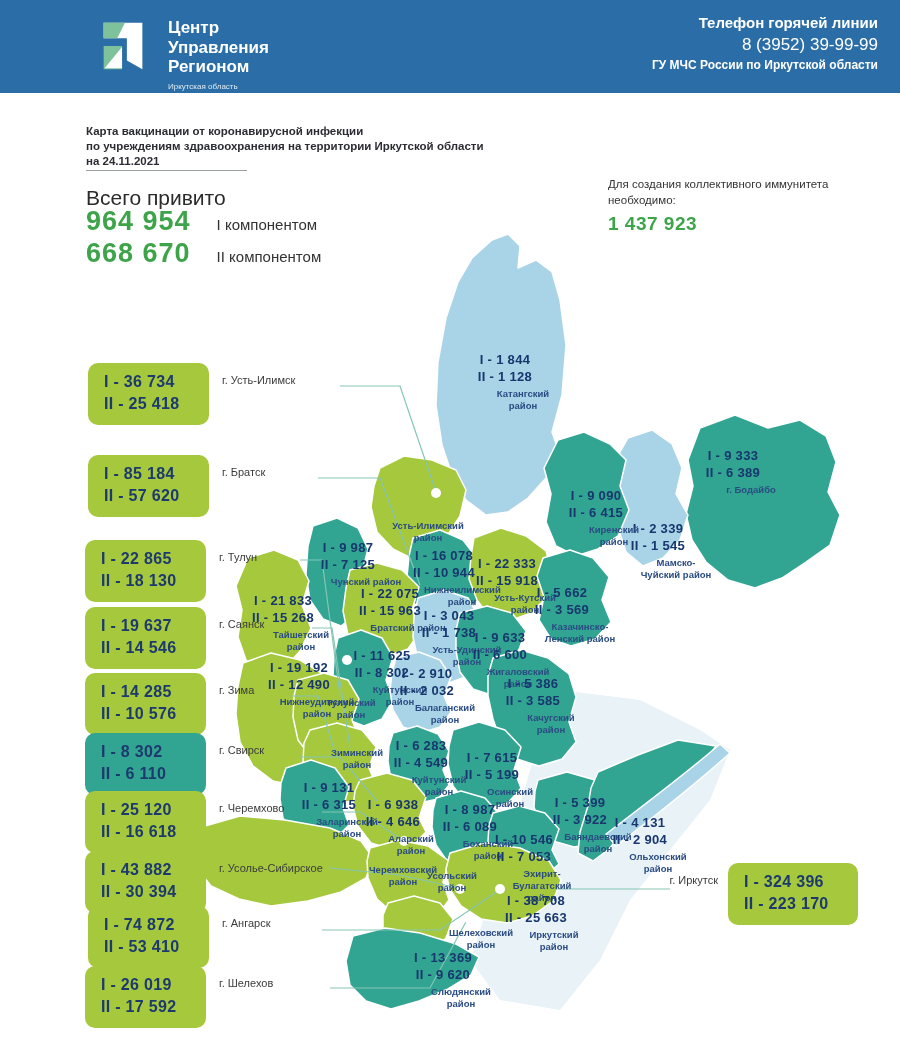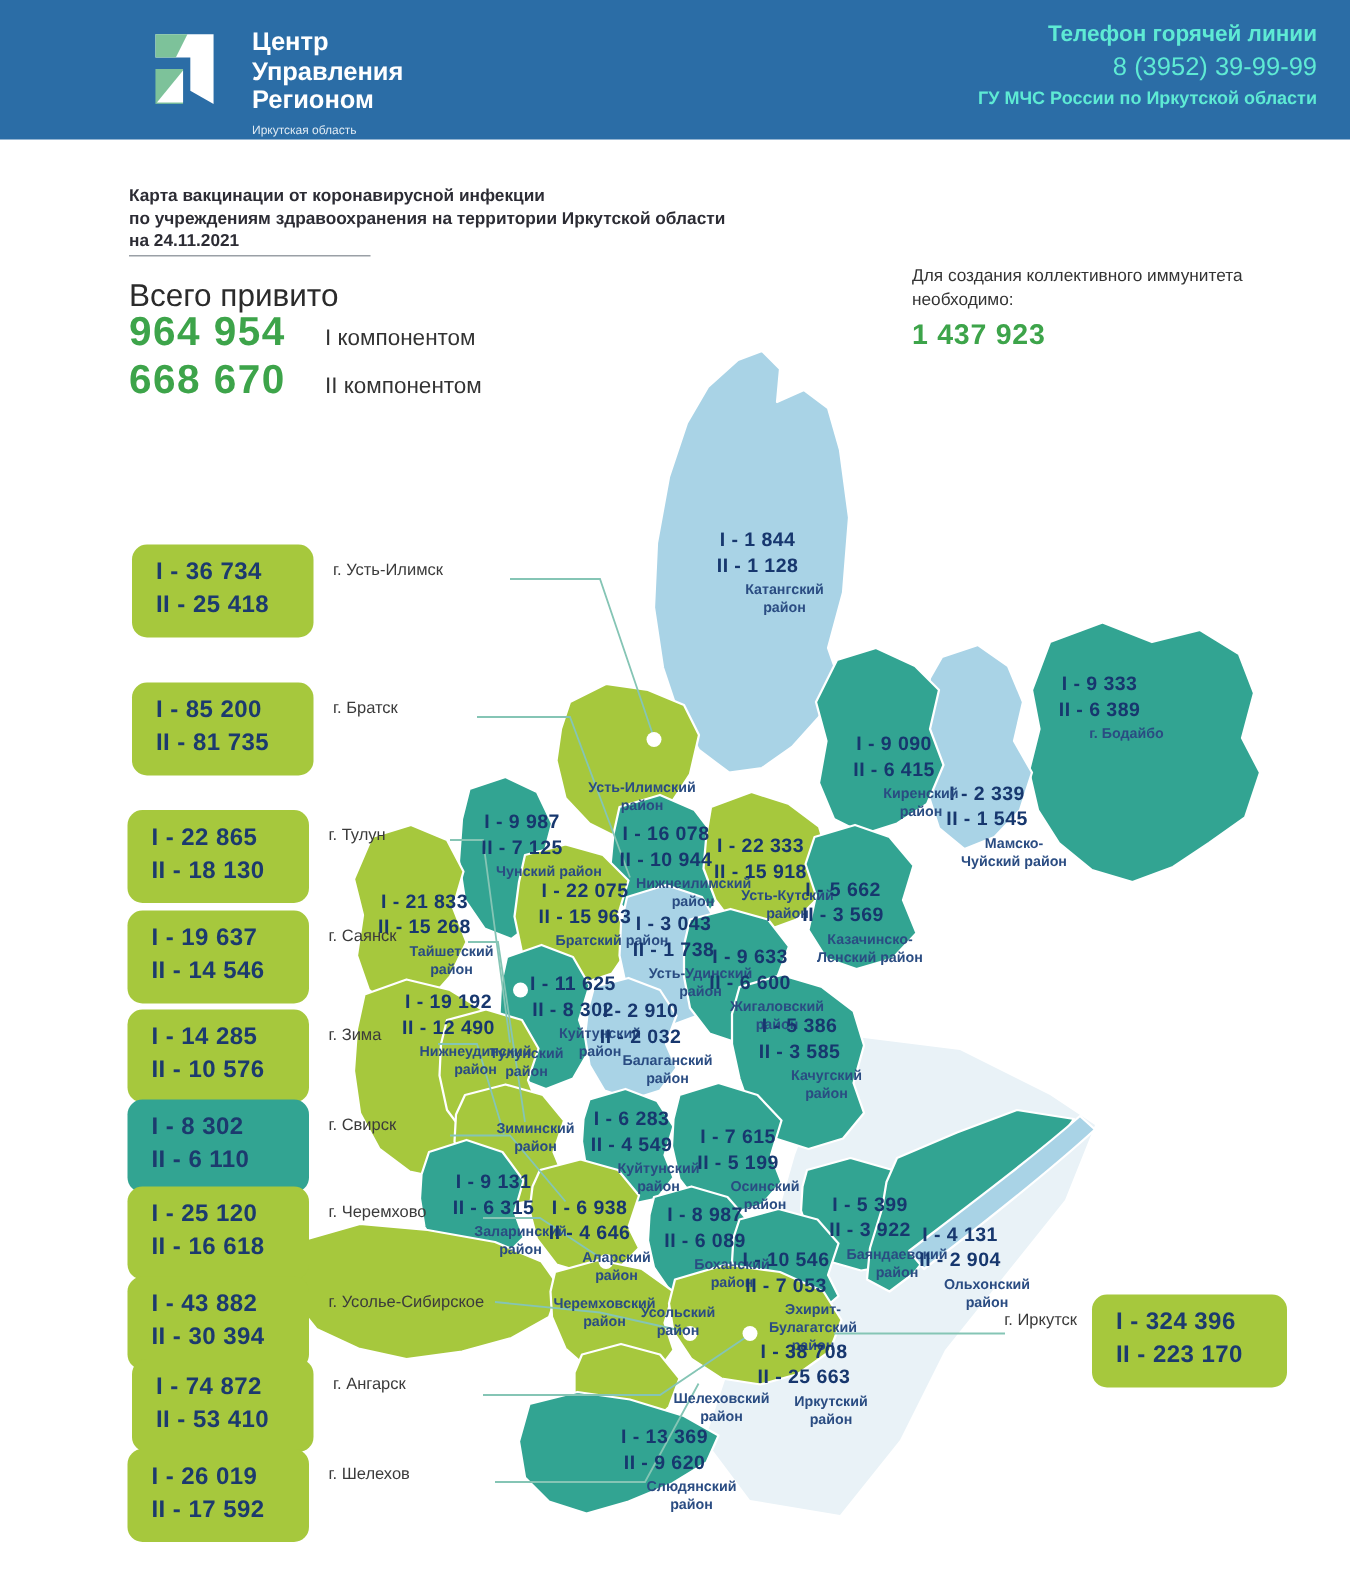--- a/index.html
+++ b/index.html
@@ -23,7 +23,7 @@
   .logo-text{color:#fff;padding-top:3px;}
   .logo-text .l{font-size:17px;font-weight:bold;line-height:1.16;}
   .logo-sub{font-size:8px;margin-top:5px;color:#dfeaf3;}
-  .hotline{position:absolute;right:22px;top:14px;text-align:right;color:#5eead4;}
+  .hotline{position:absolute;right:22px;top:14px;text-align:right;color:#ffffff;}
   .hotline-label{font-size:15px;font-weight:bold;}
   .hotline-phone{font-size:17px;font-weight:normal;margin-top:4px;}
   .hotline-org{font-size:12px;font-weight:bold;margin-top:3px;}

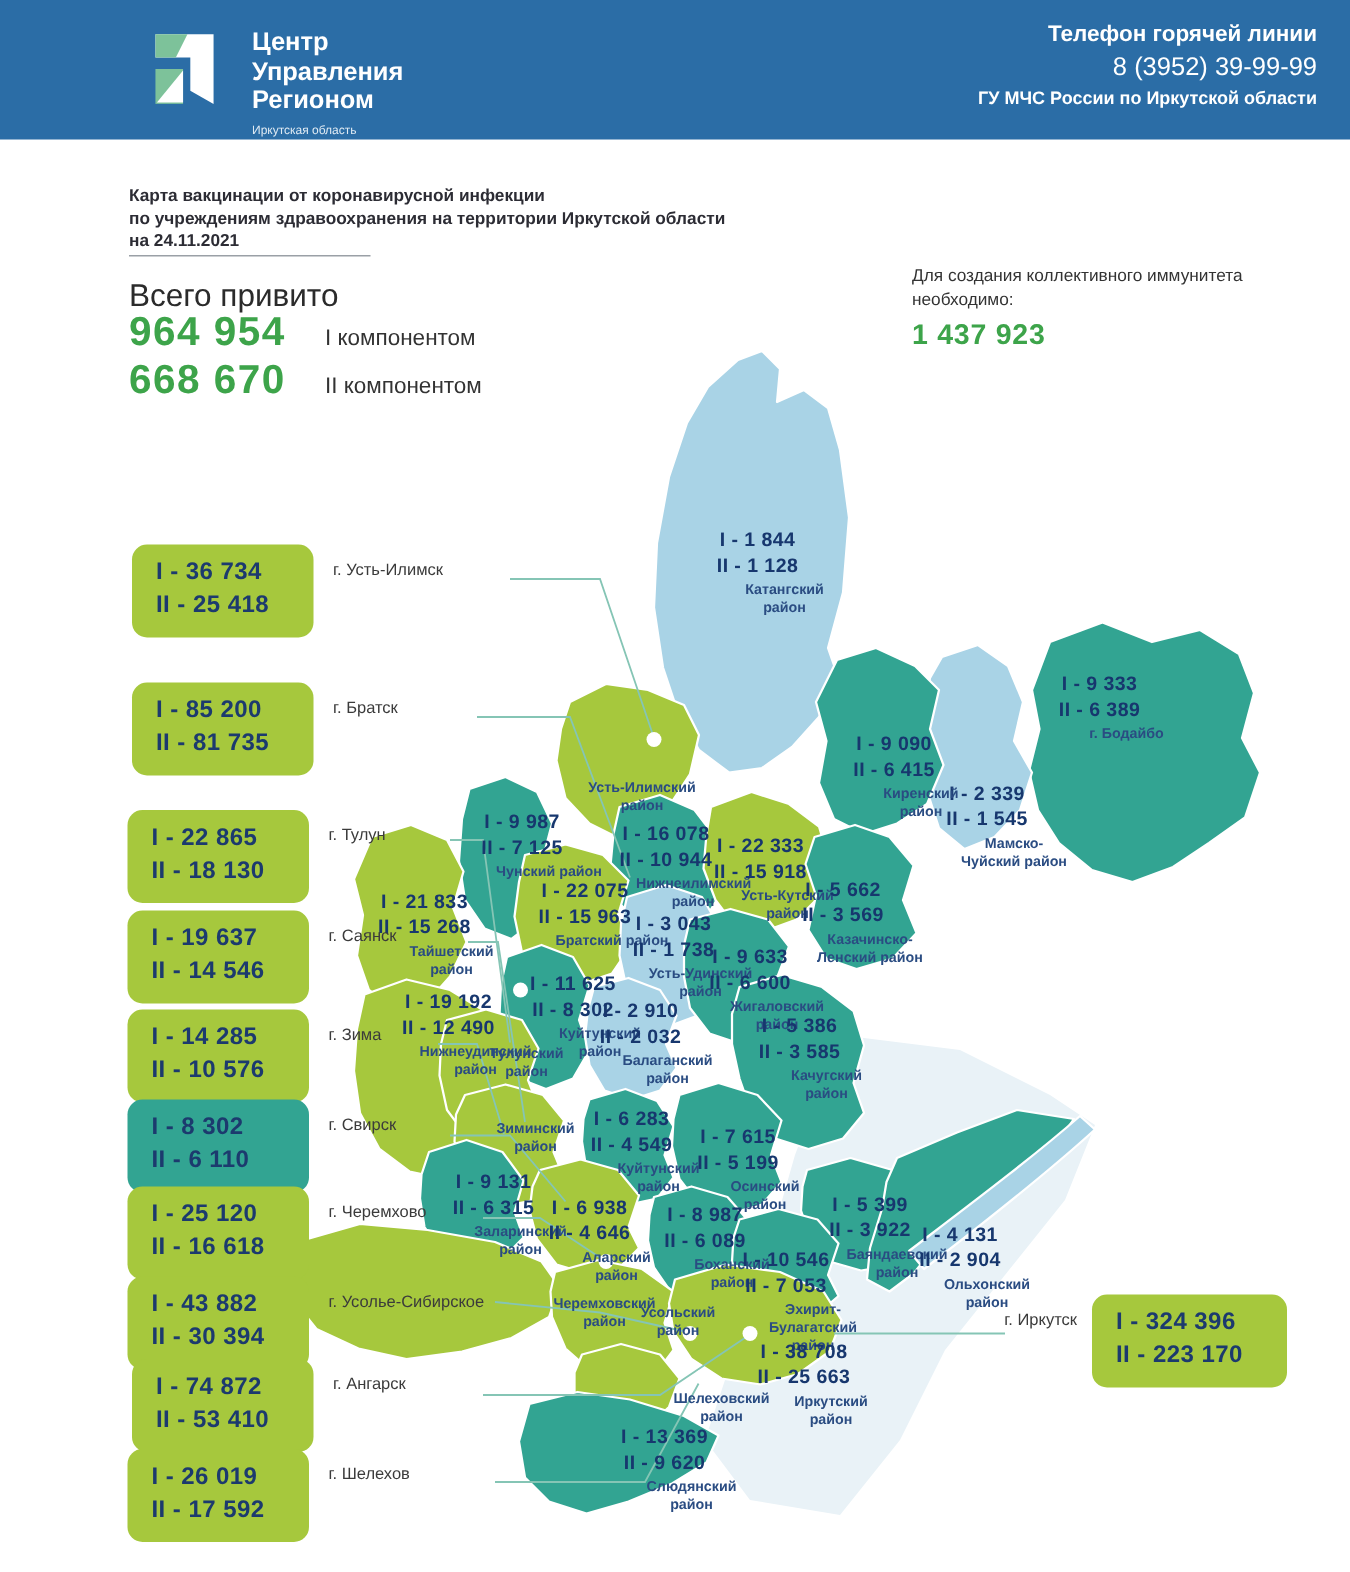--- a/index.html
+++ b/index.html
@@ -370,7 +370,7 @@
 
       <div class="callout" style="left: 88px; top: 455px;">
         <div class="callout-box">
-          <div class="v">I - 85 200</div>
+          <div class="v">I - 85 184</div>
           <div class="v">II - 81 735</div>
         </div>
         <div class="callout-city">г. Братск</div>

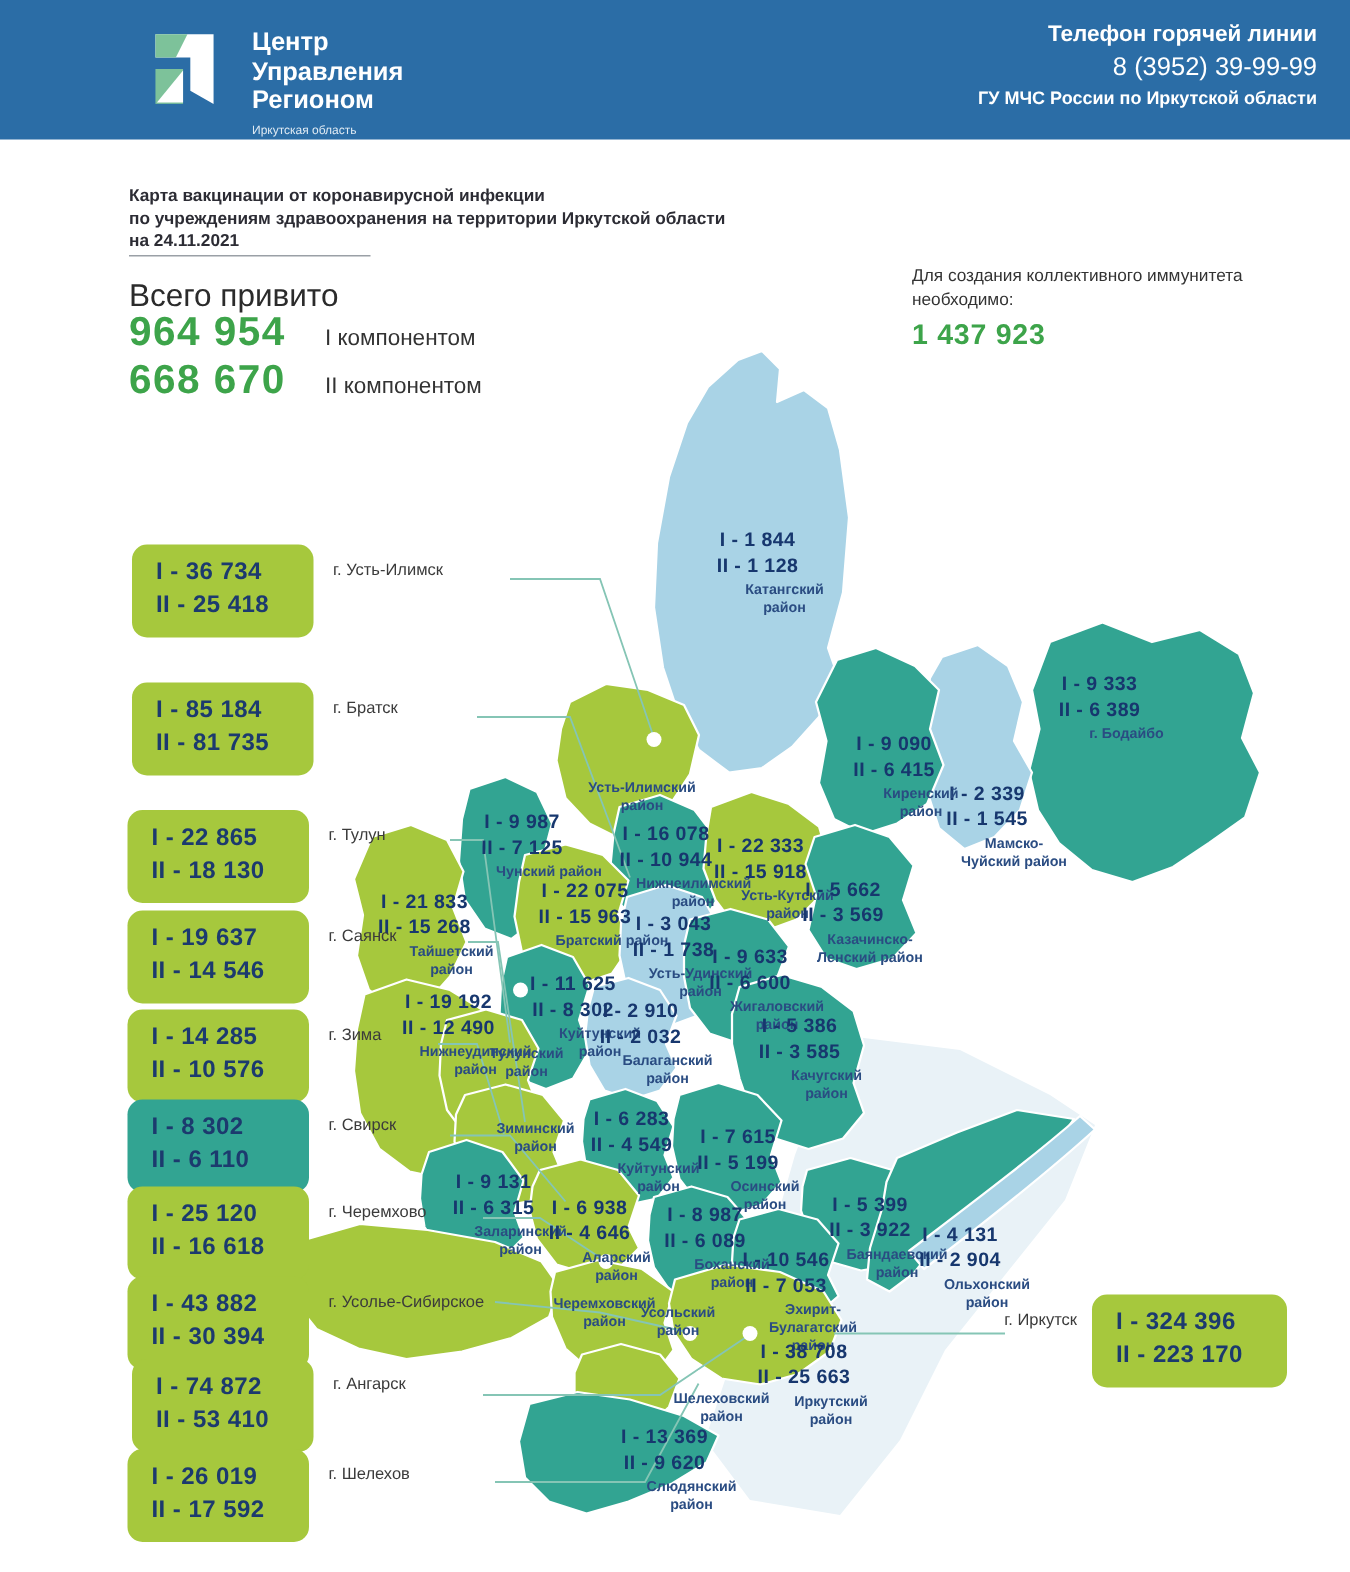--- a/index.html
+++ b/index.html
@@ -371,7 +371,7 @@
       <div class="callout" style="left: 88px; top: 455px;">
         <div class="callout-box">
           <div class="v">I - 85 184</div>
-          <div class="v">II - 81 735</div>
+          <div class="v">II - 57 620</div>
         </div>
         <div class="callout-city">г. Братск</div>
       </div>

